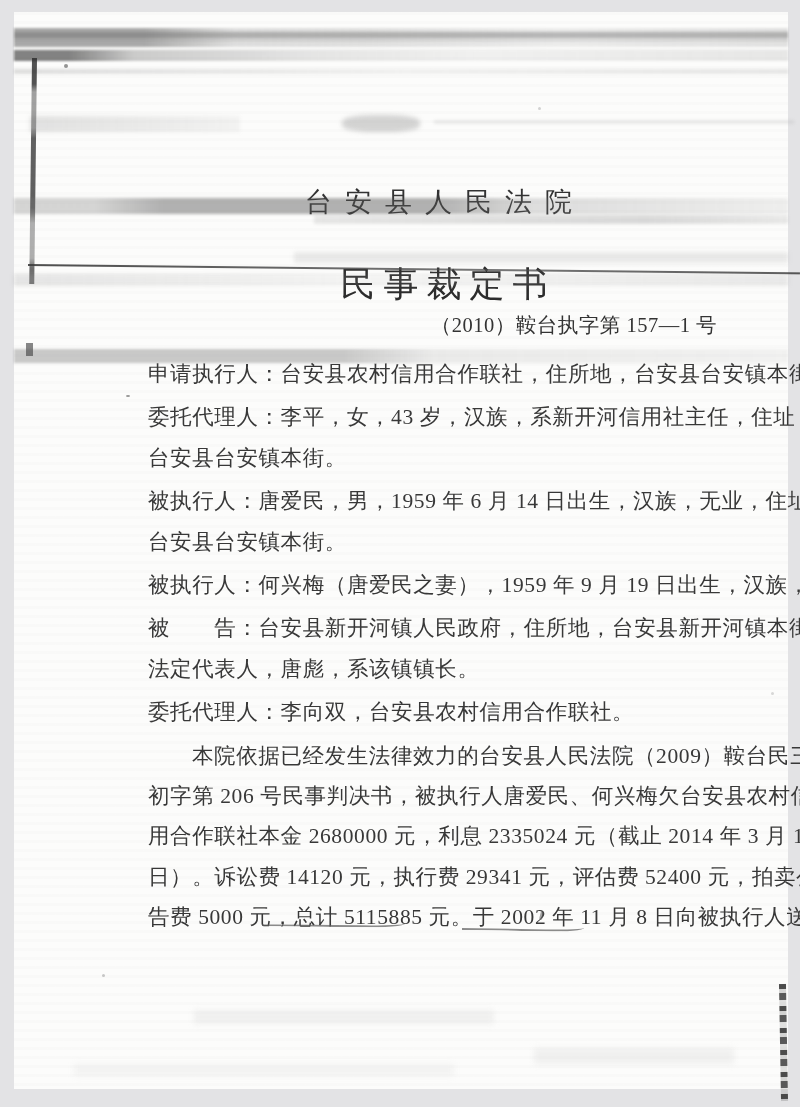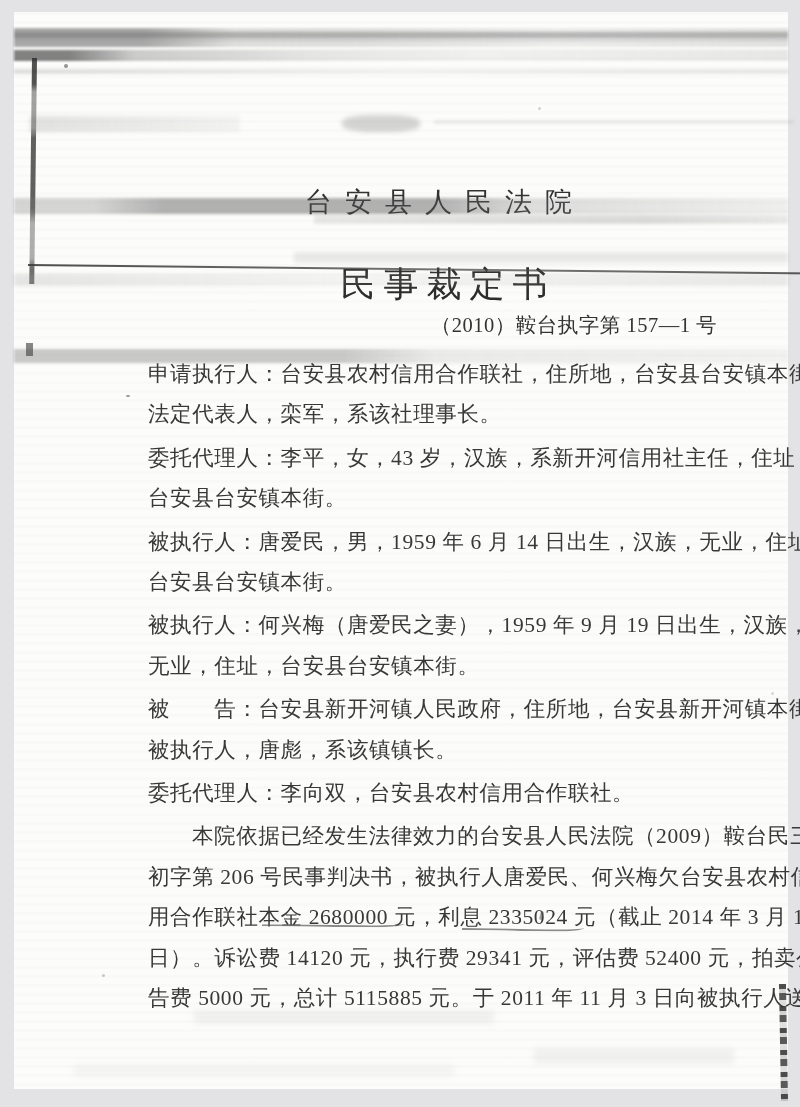--- a/index.html
+++ b/index.html
@@ -163,7 +163,6 @@
 
   <div class="body-text">
     <div class="l">申请执行人：台安县农村信用合作联社，住所地，台安县台安镇本街，</div>
-    <div class="l">法定代表人，栾军，系该社理事长。</div>
     <div class="l ps">委托代理人：李平，女，43 岁，汉族，系新开河信用社主任，住址，</div>
     <div class="l">台安县台安镇本街。</div>
     <div class="l ps">被执行人：唐爱民，男，1959 年 6 月 14 日出生，汉族，无业，住址，</div>

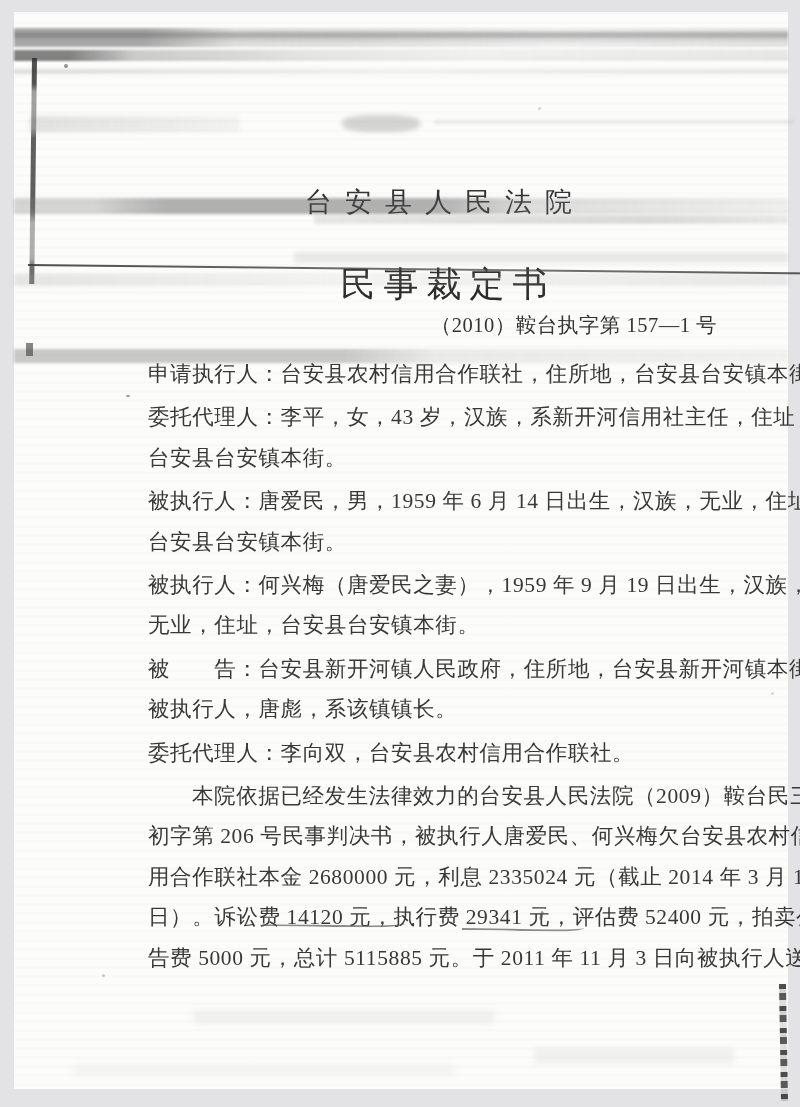--- a/index.html
+++ b/index.html
@@ -168,7 +168,6 @@
     <div class="l ps">被执行人：唐爱民，男，1959 年 6 月 14 日出生，汉族，无业，住址，</div>
     <div class="l">台安县台安镇本街。</div>
     <div class="l ps">被执行人：何兴梅（唐爱民之妻），1959 年 9 月 19 日出生，汉族，</div>
-    <div class="l">无业，住址，台安县台安镇本街。</div>
     <div class="l ps">被　　告：台安县新开河镇人民政府，住所地，台安县新开河镇本街，</div>
     <div class="l">被执行人，唐彪，系该镇镇长。</div>
     <div class="l ps">委托代理人：李向双，台安县农村信用合作联社。</div>

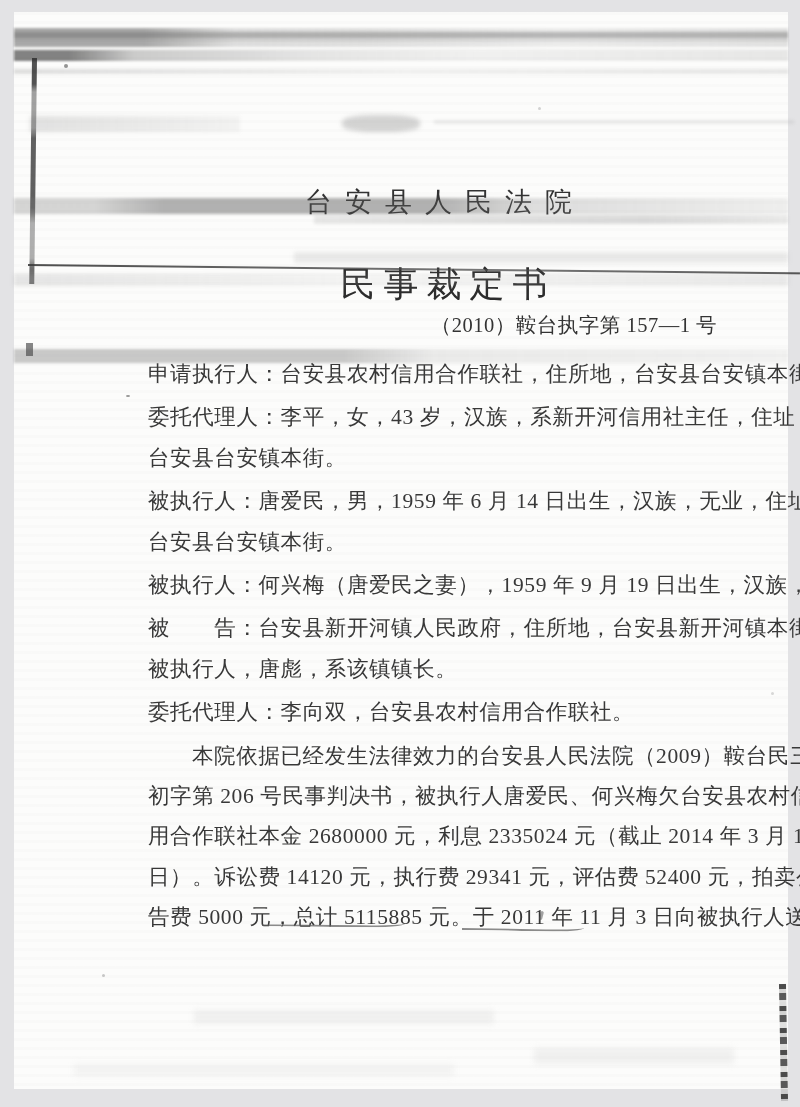--- a/index.html
+++ b/index.html
@@ -169,7 +169,7 @@
     <div class="l">台安县台安镇本街。</div>
     <div class="l ps">被执行人：何兴梅（唐爱民之妻），1959 年 9 月 19 日出生，汉族，</div>
     <div class="l ps">被　　告：台安县新开河镇人民政府，住所地，台安县新开河镇本街，</div>
-    <div class="l">被执行人，唐彪，系该镇镇长。</div>
+    <div class="l">法定代表人，唐彪，系该镇镇长。</div>
     <div class="l ps">委托代理人：李向双，台安县农村信用合作联社。</div>
     <div class="l ps ind">本院依据已经发生法律效力的台安县人民法院（2009）鞍台民三</div>
     <div class="l">初字第 206 号民事判决书，被执行人唐爱民、何兴梅欠台安县农村信</div>

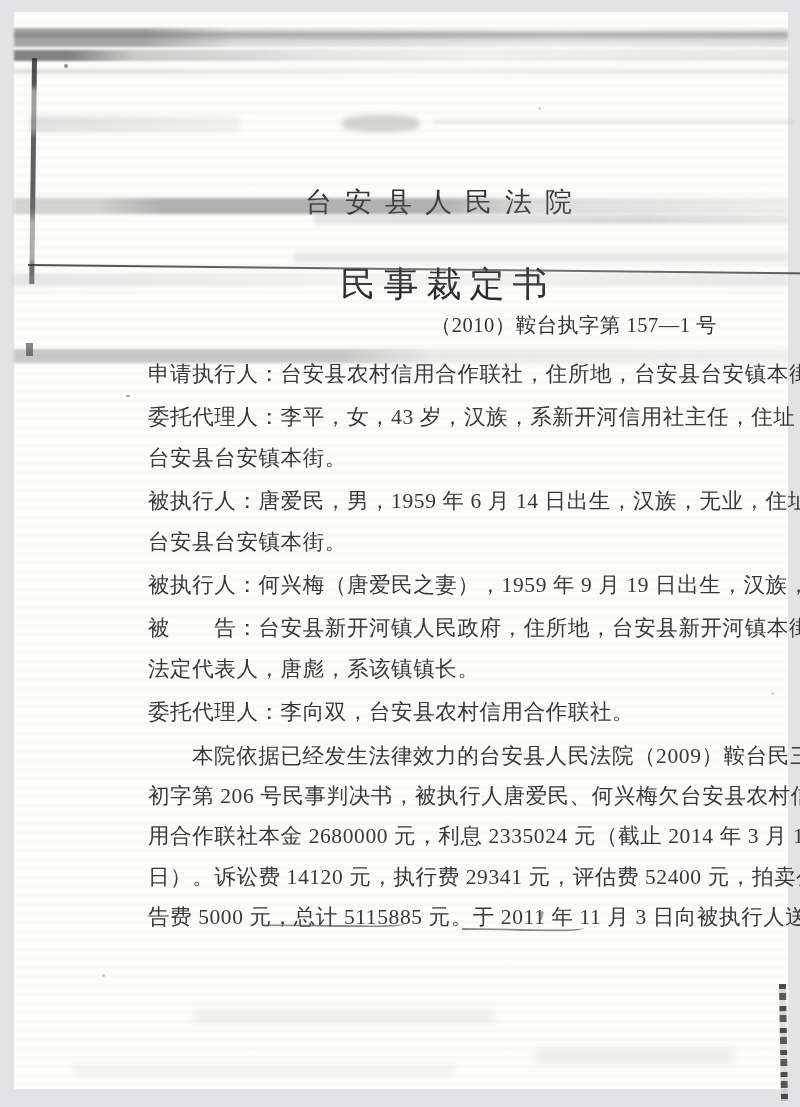--- a/index.html
+++ b/index.html
@@ -175,7 +175,7 @@
     <div class="l">初字第 206 号民事判决书，被执行人唐爱民、何兴梅欠台安县农村信</div>
     <div class="l">用合作联社本金 2680000 元，利息 2335024 元（截止 2014 年 3 月 17</div>
     <div class="l">日）。诉讼费 14120 元，执行费 29341 元，评估费 52400 元，拍卖公</div>
-    <div class="l">告费 5000 元，总计 5115885 元。于 2011 年 11 月 3 日向被执行人送</div>
+    <div class="l">告费 5000 元，总计 5115885 元。于 2002 年 11 月 8 日向被执行人送</div>
   </div>
 
   <div class="u u1"></div>

